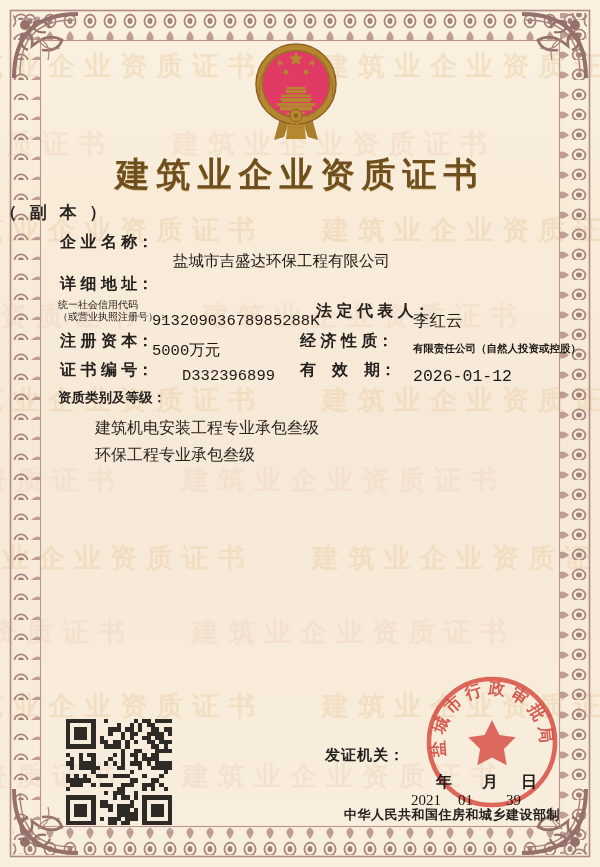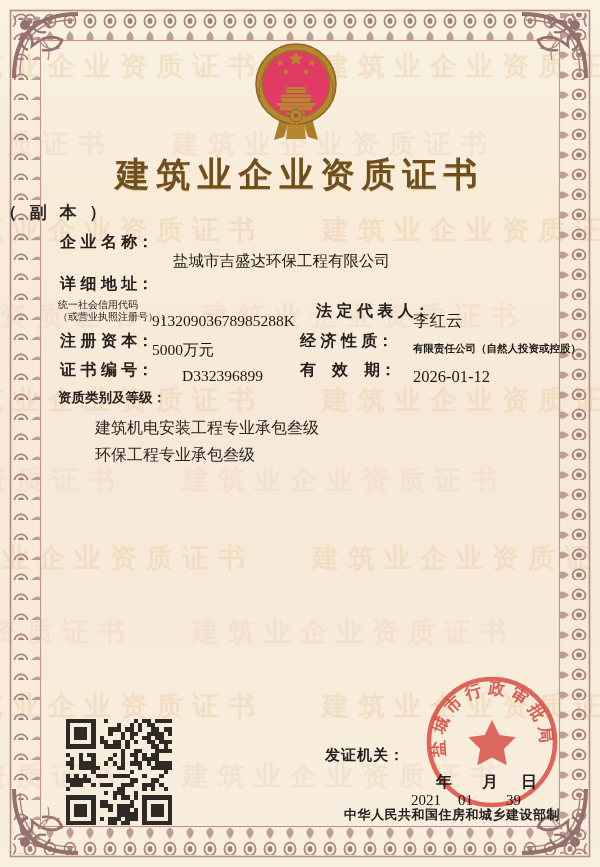--- a/index.html
+++ b/index.html
@@ -29,7 +29,7 @@
   .lbl{position:absolute;font-weight:bold;color:#24201d;font-size:16px;white-space:nowrap;}
   .lbl-sm{position:absolute;font-weight:normal;color:#24201d;font-size:10px;line-height:11.5px;white-space:nowrap;}
   .val{position:absolute;color:#1c1713;font-size:15.5px;white-space:nowrap;
-       font-family:Liberation Serif, serif;}
+       font-family:Liberation Mono, monospace;}
   .val-sm{position:absolute;color:#1c1713;font-size:10.5px;font-weight:bold;white-space:nowrap;}
   .qual{position:absolute;left:95px;color:#2a241e;font-size:16px;white-space:nowrap;
         font-family:"Liberation Serif","DejaVu Serif",serif;}

